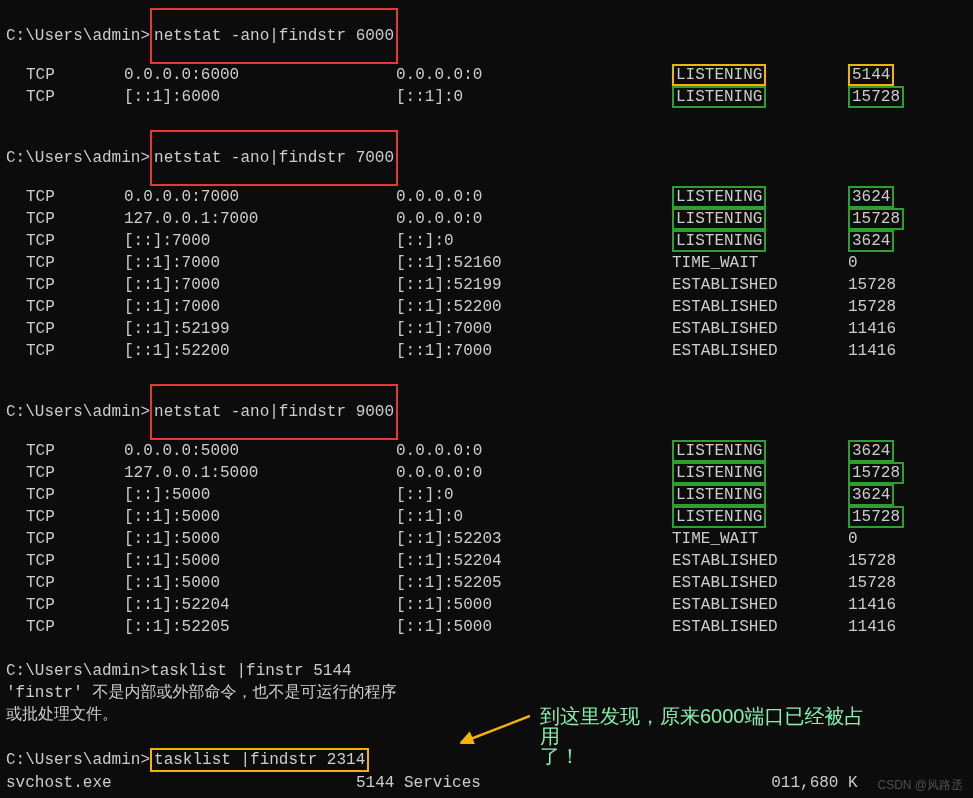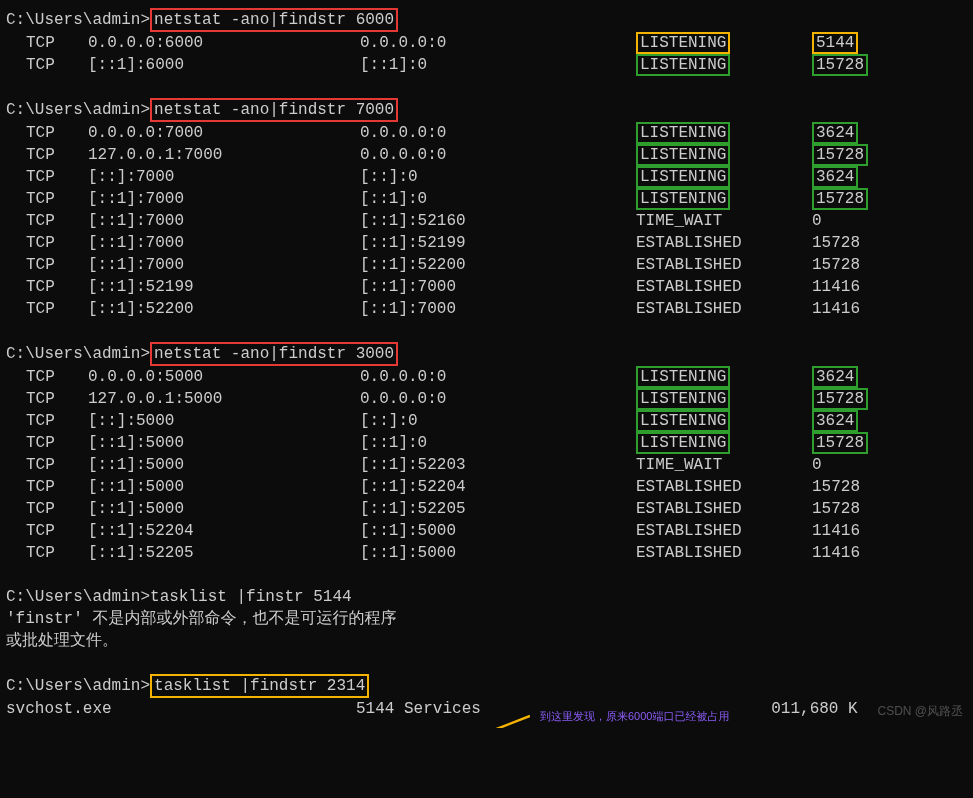--- a/index.html
+++ b/index.html
@@ -18,7 +18,7 @@
   .prompt { color: #cccccc; }
   .cmd-red {
     border: 2px solid #e53935;
-    padding: 0 2px;
+    padding: 16px 2px;
     display: inline-block;
     line-height: 20px;
     text-align: right;

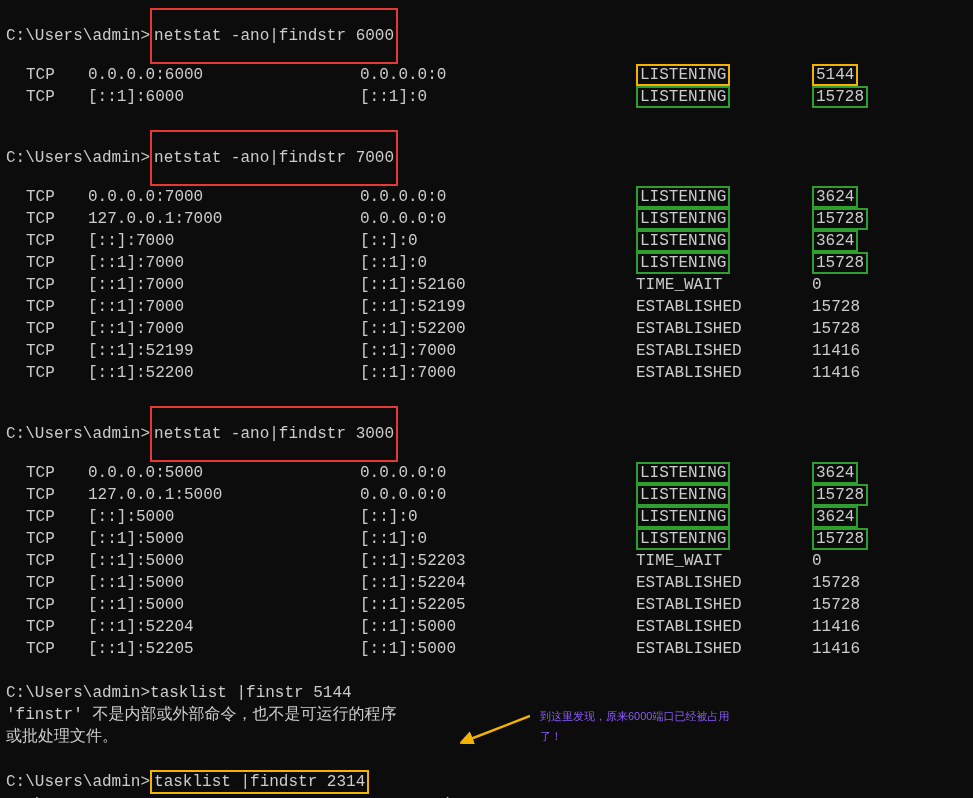--- a/index.html
+++ b/index.html
@@ -43,7 +43,7 @@
   }
   
   .c-proto { display: inline-block; width: 62px; padding-left: 20px;}
-  .c-local { display: inline-block; width: 272px; }
+  .c-local { display: inline-block; width: 272px; margin-left: 36px; }
   .c-remote { display: inline-block; width: 276px; }
   .c-state { display: inline-block; width: 176px; }
   .c-pid   { display: inline-block; }

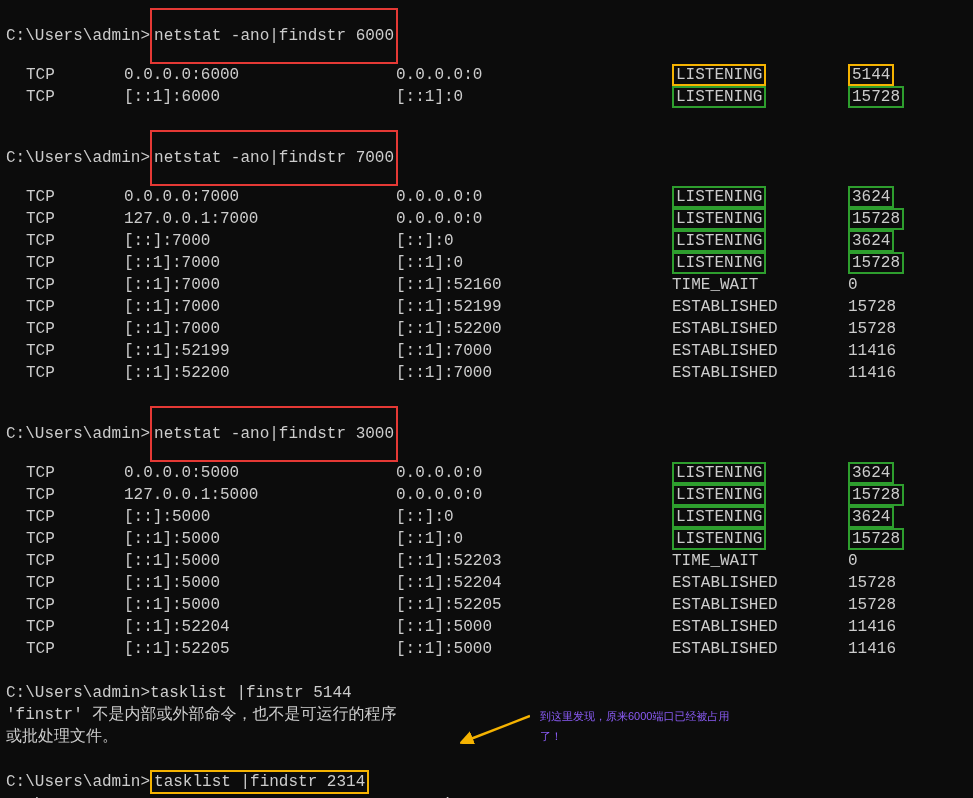--- a/index.html
+++ b/index.html
@@ -83,7 +83,6 @@
     <div class="row"><span class="c-proto">TCP</span><span class="c-local">0.0.0.0:7000</span><span class="c-remote">0.0.0.0:0</span><span class="c-state"><span class="box-green">LISTENING</span></span><span class="c-pid"><span class="box-green">3624</span></span></div>
     <div class="row"><span class="c-proto">TCP</span><span class="c-local">127.0.0.1:7000</span><span class="c-remote">0.0.0.0:0</span><span class="c-state"><span class="box-green">LISTENING</span></span><span class="c-pid"><span class="box-green">15728</span></span></div>
     <div class="row"><span class="c-proto">TCP</span><span class="c-local">[::]:7000</span><span class="c-remote">[::]:0</span><span class="c-state"><span class="box-green">LISTENING</span></span><span class="c-pid"><span class="box-green">3624</span></span></div>
-    <div class="row"><span class="c-proto">TCP</span><span class="c-local">[::1]:7000</span><span class="c-remote">[::1]:0</span><span class="c-state"><span class="box-green">LISTENING</span></span><span class="c-pid"><span class="box-green">15728</span></span></div>
     <div class="row"><span class="c-proto">TCP</span><span class="c-local">[::1]:7000</span><span class="c-remote">[::1]:52160</span><span class="c-state">TIME_WAIT</span><span class="c-pid">0</span></div>
     <div class="row"><span class="c-proto">TCP</span><span class="c-local">[::1]:7000</span><span class="c-remote">[::1]:52199</span><span class="c-state">ESTABLISHED</span><span class="c-pid">15728</span></div>
     <div class="row"><span class="c-proto">TCP</span><span class="c-local">[::1]:7000</span><span class="c-remote">[::1]:52200</span><span class="c-state">ESTABLISHED</span><span class="c-pid">15728</span></div>

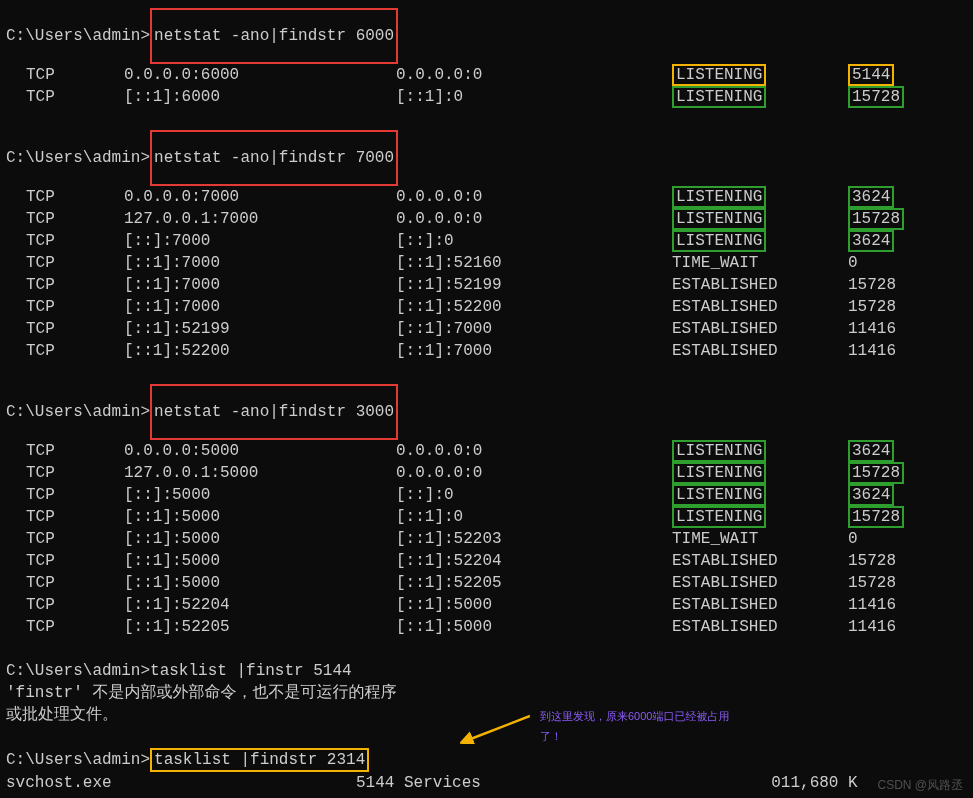--- a/index.html
+++ b/index.html
@@ -89,7 +89,7 @@
     <div class="row"><span class="c-proto">TCP</span><span class="c-local">[::1]:52199</span><span class="c-remote">[::1]:7000</span><span class="c-state">ESTABLISHED</span><span class="c-pid">11416</span></div>
     <div class="row"><span class="c-proto">TCP</span><span class="c-local">[::1]:52200</span><span class="c-remote">[::1]:7000</span><span class="c-state">ESTABLISHED</span><span class="c-pid">11416</span></div>
     <div class="row">&nbsp;</div>
-    <div class="row"><span class="prompt">C:\Users\admin&gt;</span><span><span class="cmd-red">netstat -ano|findstr 3000</span></span></div>
+    <div class="row"><span class="prompt">C:\Users\admin&gt;</span><span><span class="cmd-red">netstat -ano|findstr 9000</span></span></div>
     <div class="row"><span class="c-proto">TCP</span><span class="c-local">0.0.0.0:5000</span><span class="c-remote">0.0.0.0:0</span><span class="c-state"><span class="box-green">LISTENING</span></span><span class="c-pid"><span class="box-green">3624</span></span></div>
     <div class="row"><span class="c-proto">TCP</span><span class="c-local">127.0.0.1:5000</span><span class="c-remote">0.0.0.0:0</span><span class="c-state"><span class="box-green">LISTENING</span></span><span class="c-pid"><span class="box-green">15728</span></span></div>
     <div class="row"><span class="c-proto">TCP</span><span class="c-local">[::]:5000</span><span class="c-remote">[::]:0</span><span class="c-state"><span class="box-green">LISTENING</span></span><span class="c-pid"><span class="box-green">3624</span></span></div>

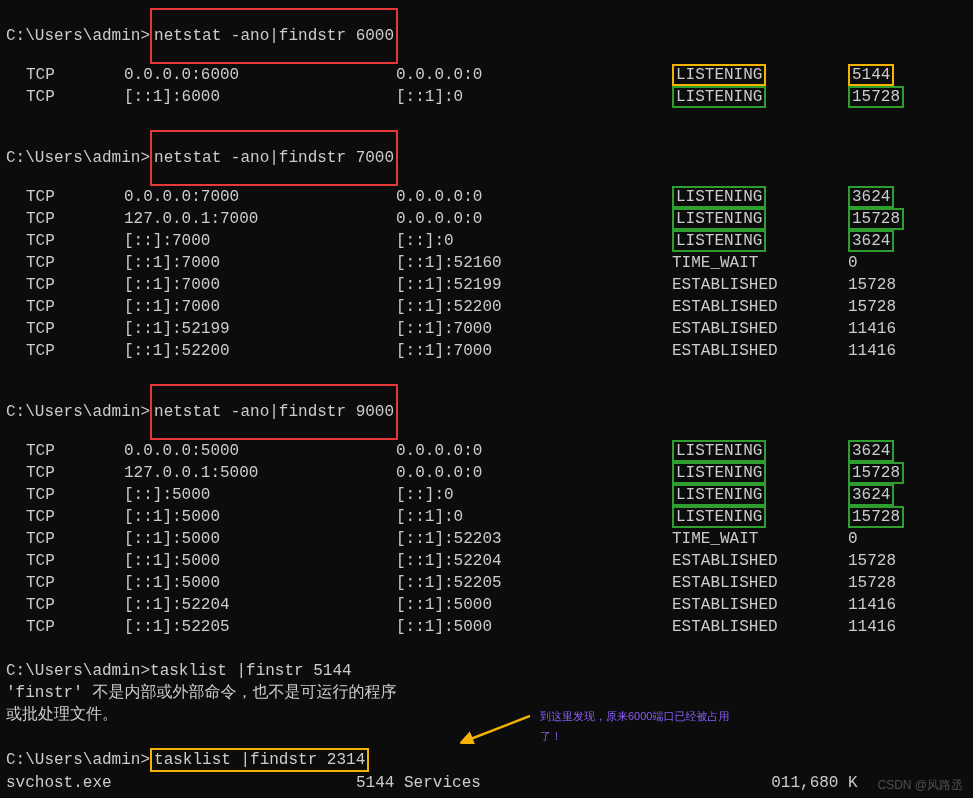--- a/index.html
+++ b/index.html
@@ -50,9 +50,9 @@
 
   .annotation {
     position: absolute;
-    color: #8b5cf6;
+    color: #86efac;
     font-family: "Microsoft YaHei", sans-serif;
-    font-size: 11px;
+    font-size: 20px;
     line-height: 20px;
     width: 330px;
   }

